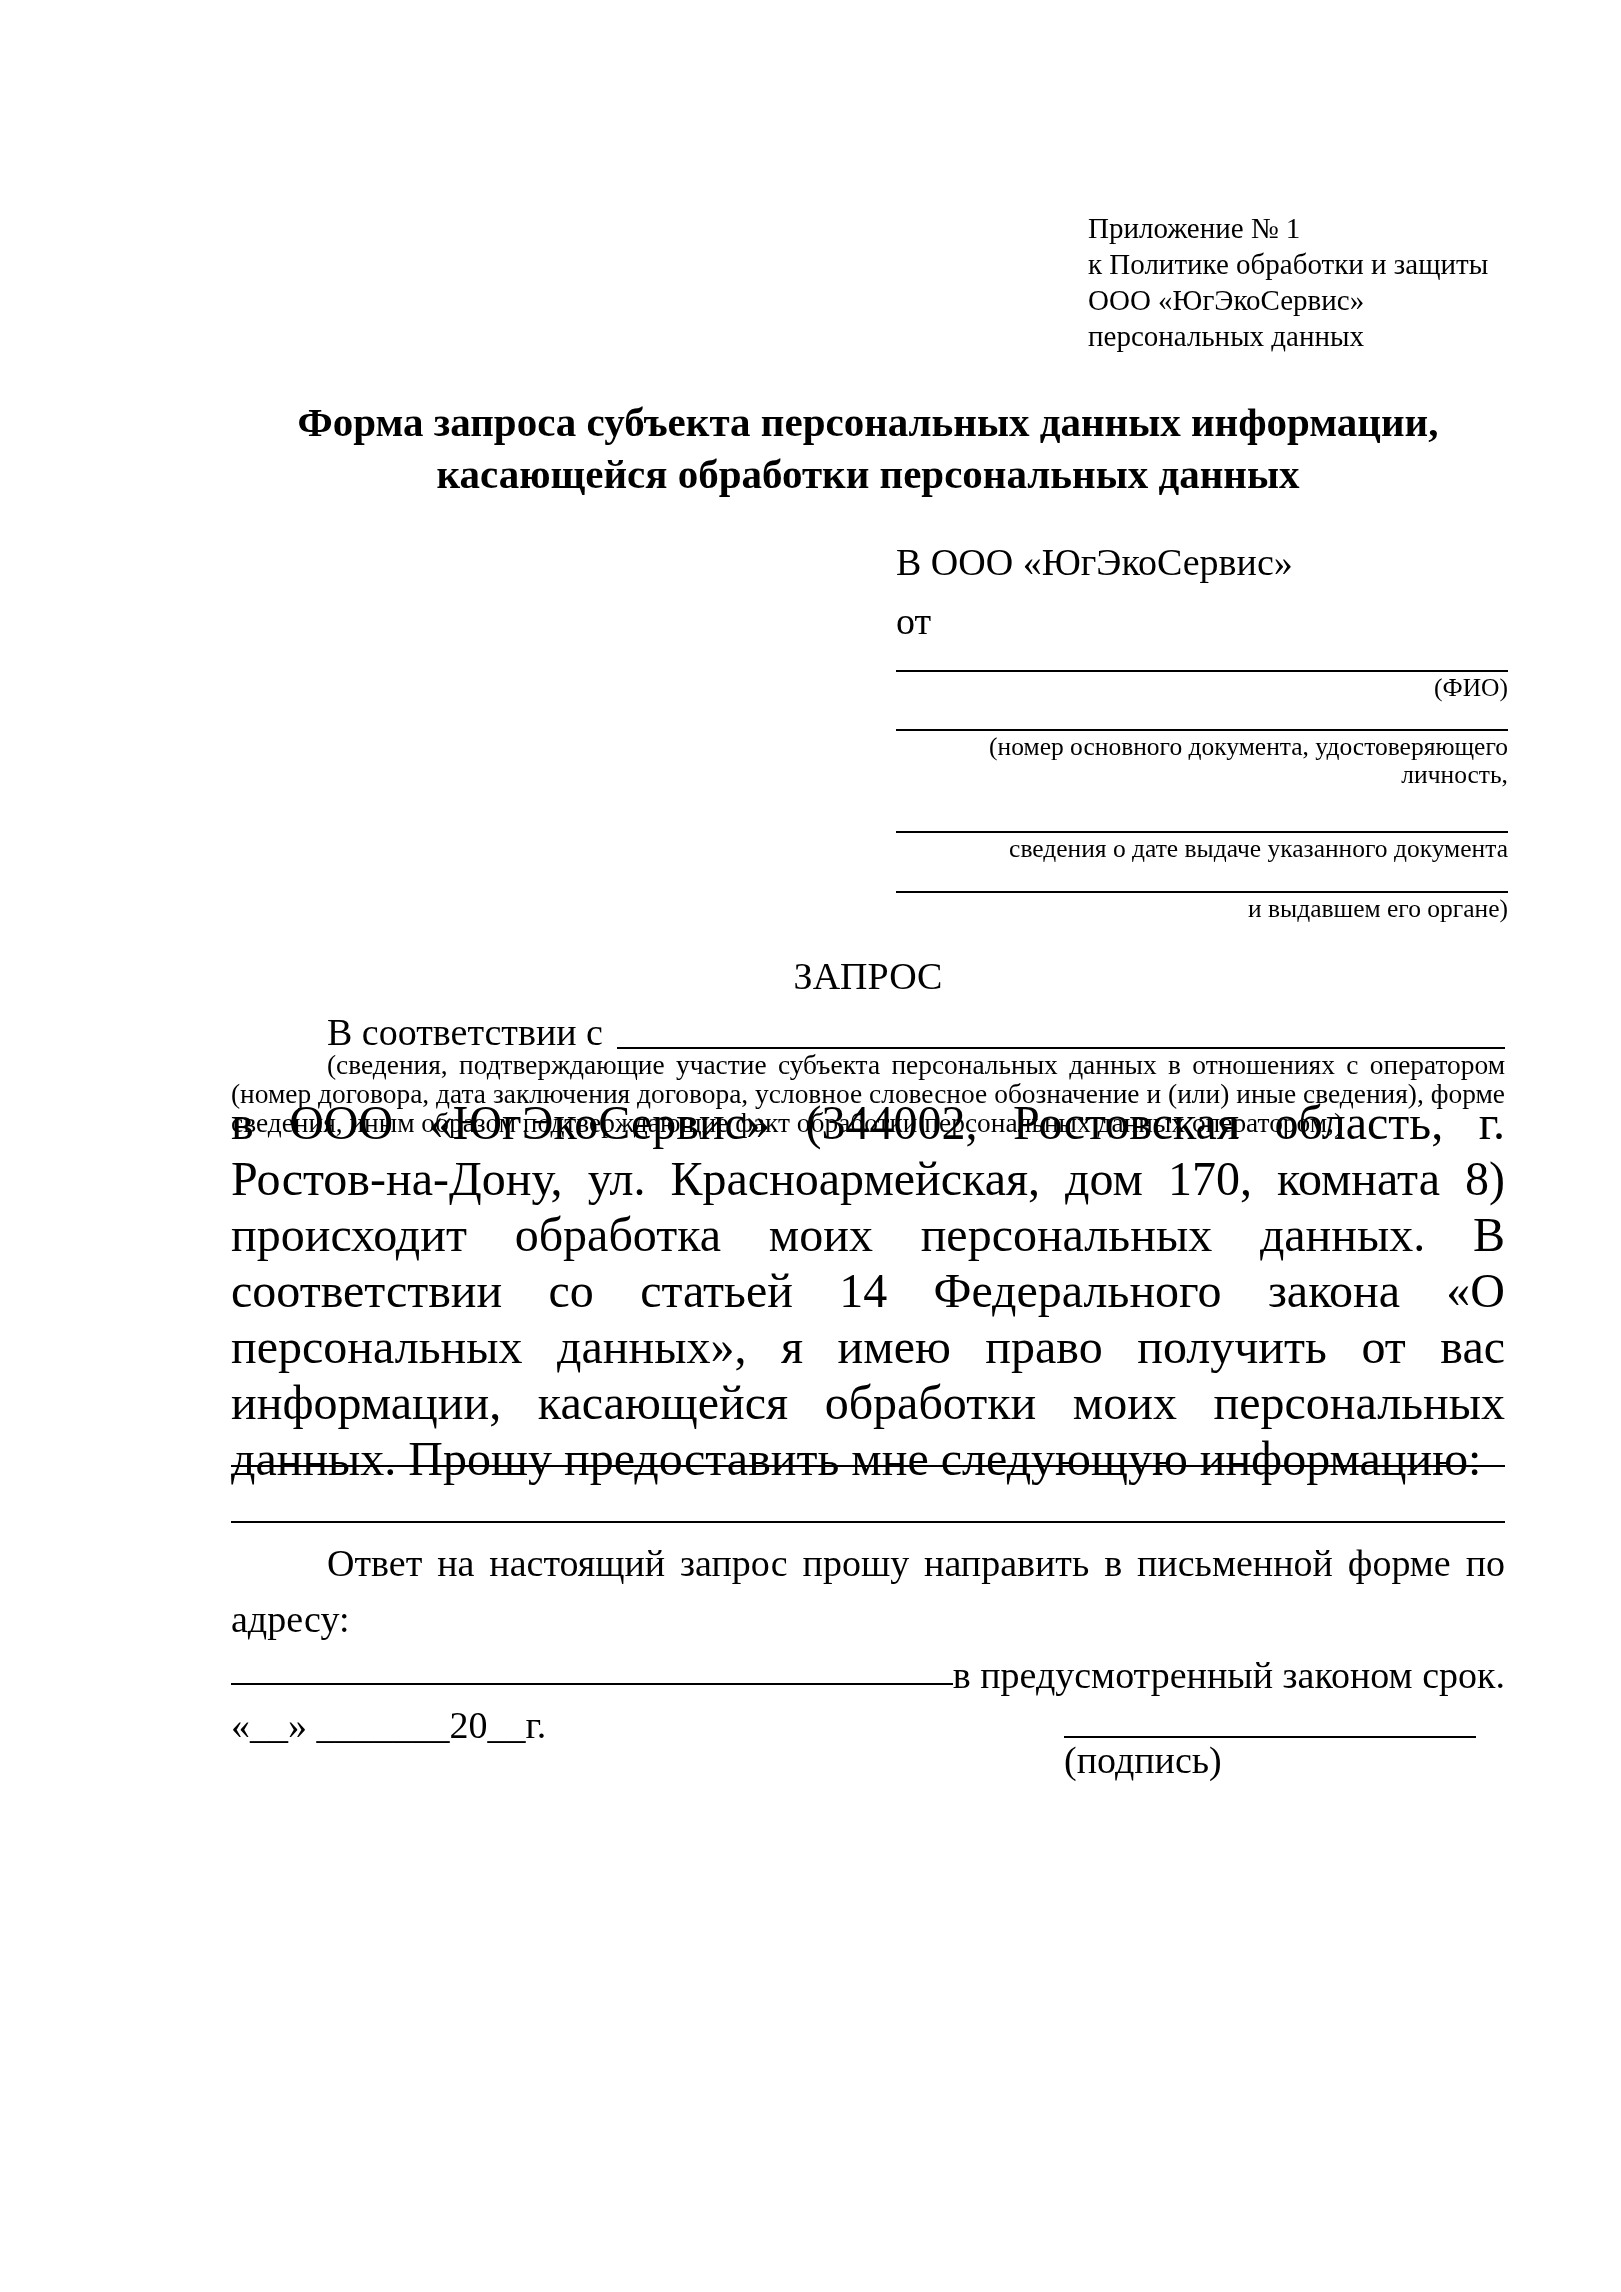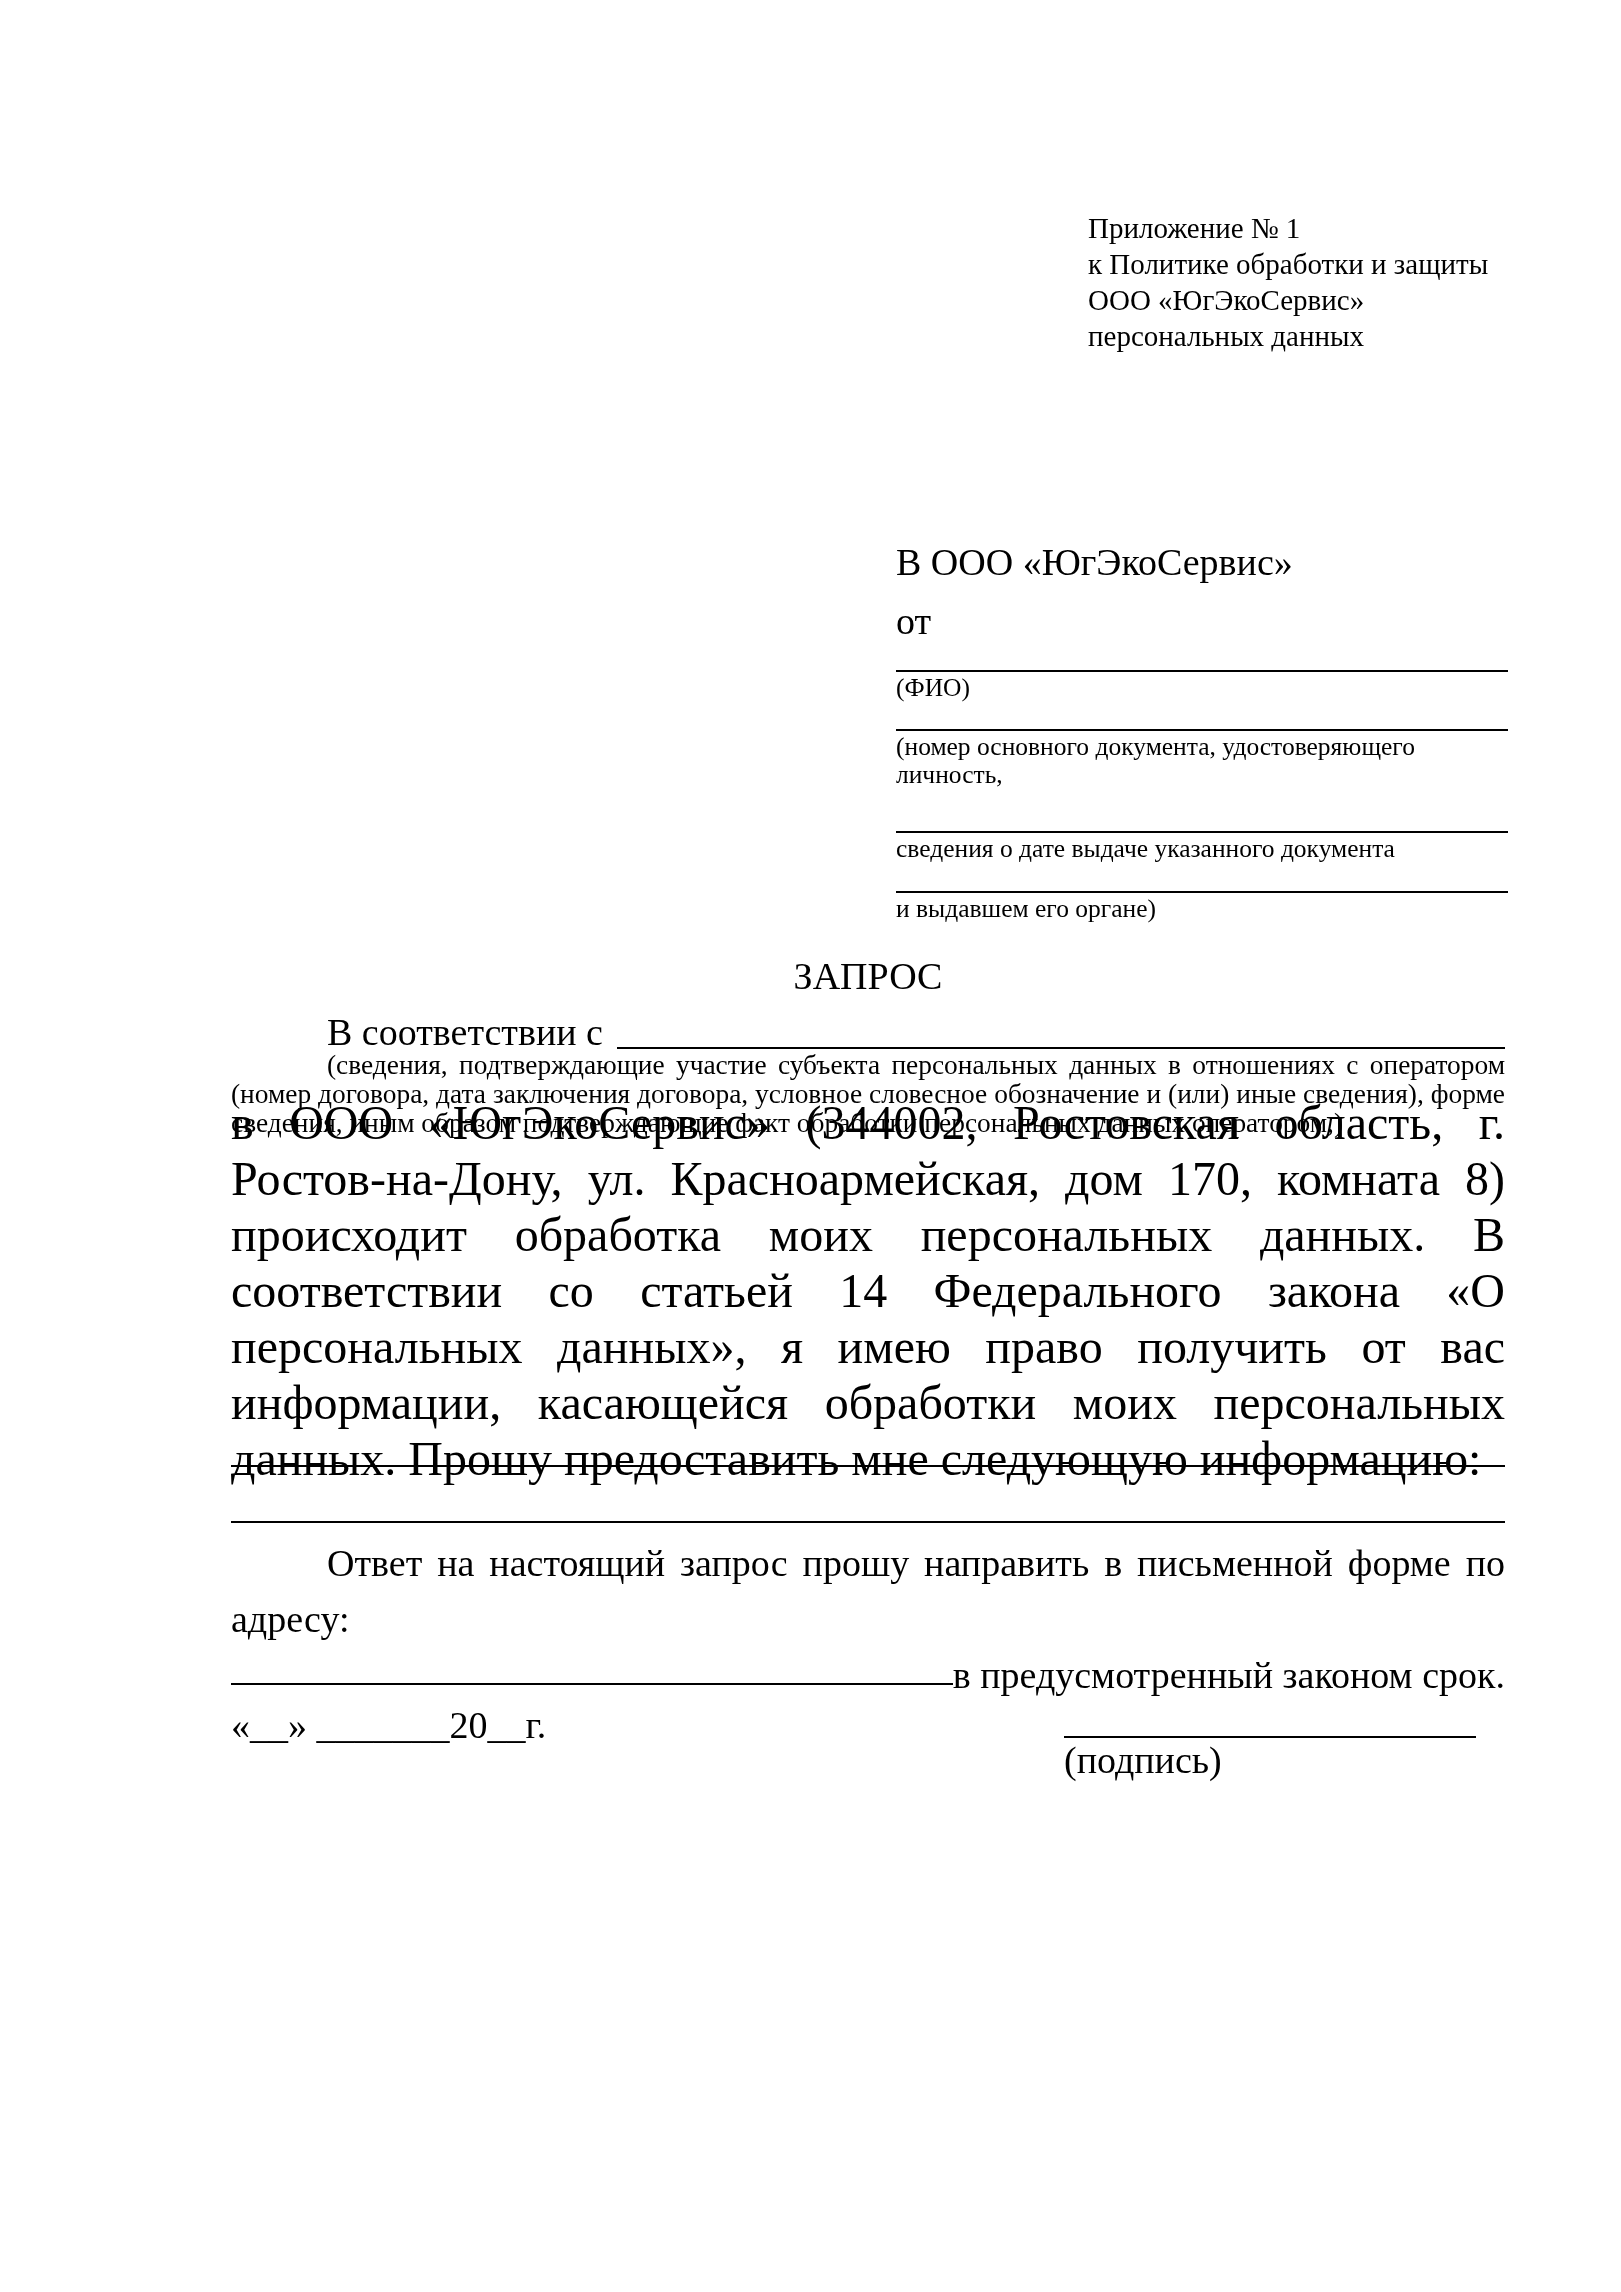--- a/index.html
+++ b/index.html
@@ -157,6 +157,10 @@
     <div>персональных данных</div>
   </div>
 
+  <div class="doc-title">
+    <div>Форма запроса субъекта персональных данных информации,</div>
+    <div>касающейся обработки персональных данных</div>
+  </div>
 
   <div class="addressee">
     <div class="org">В ООО «ЮгЭкоСервис»</div>

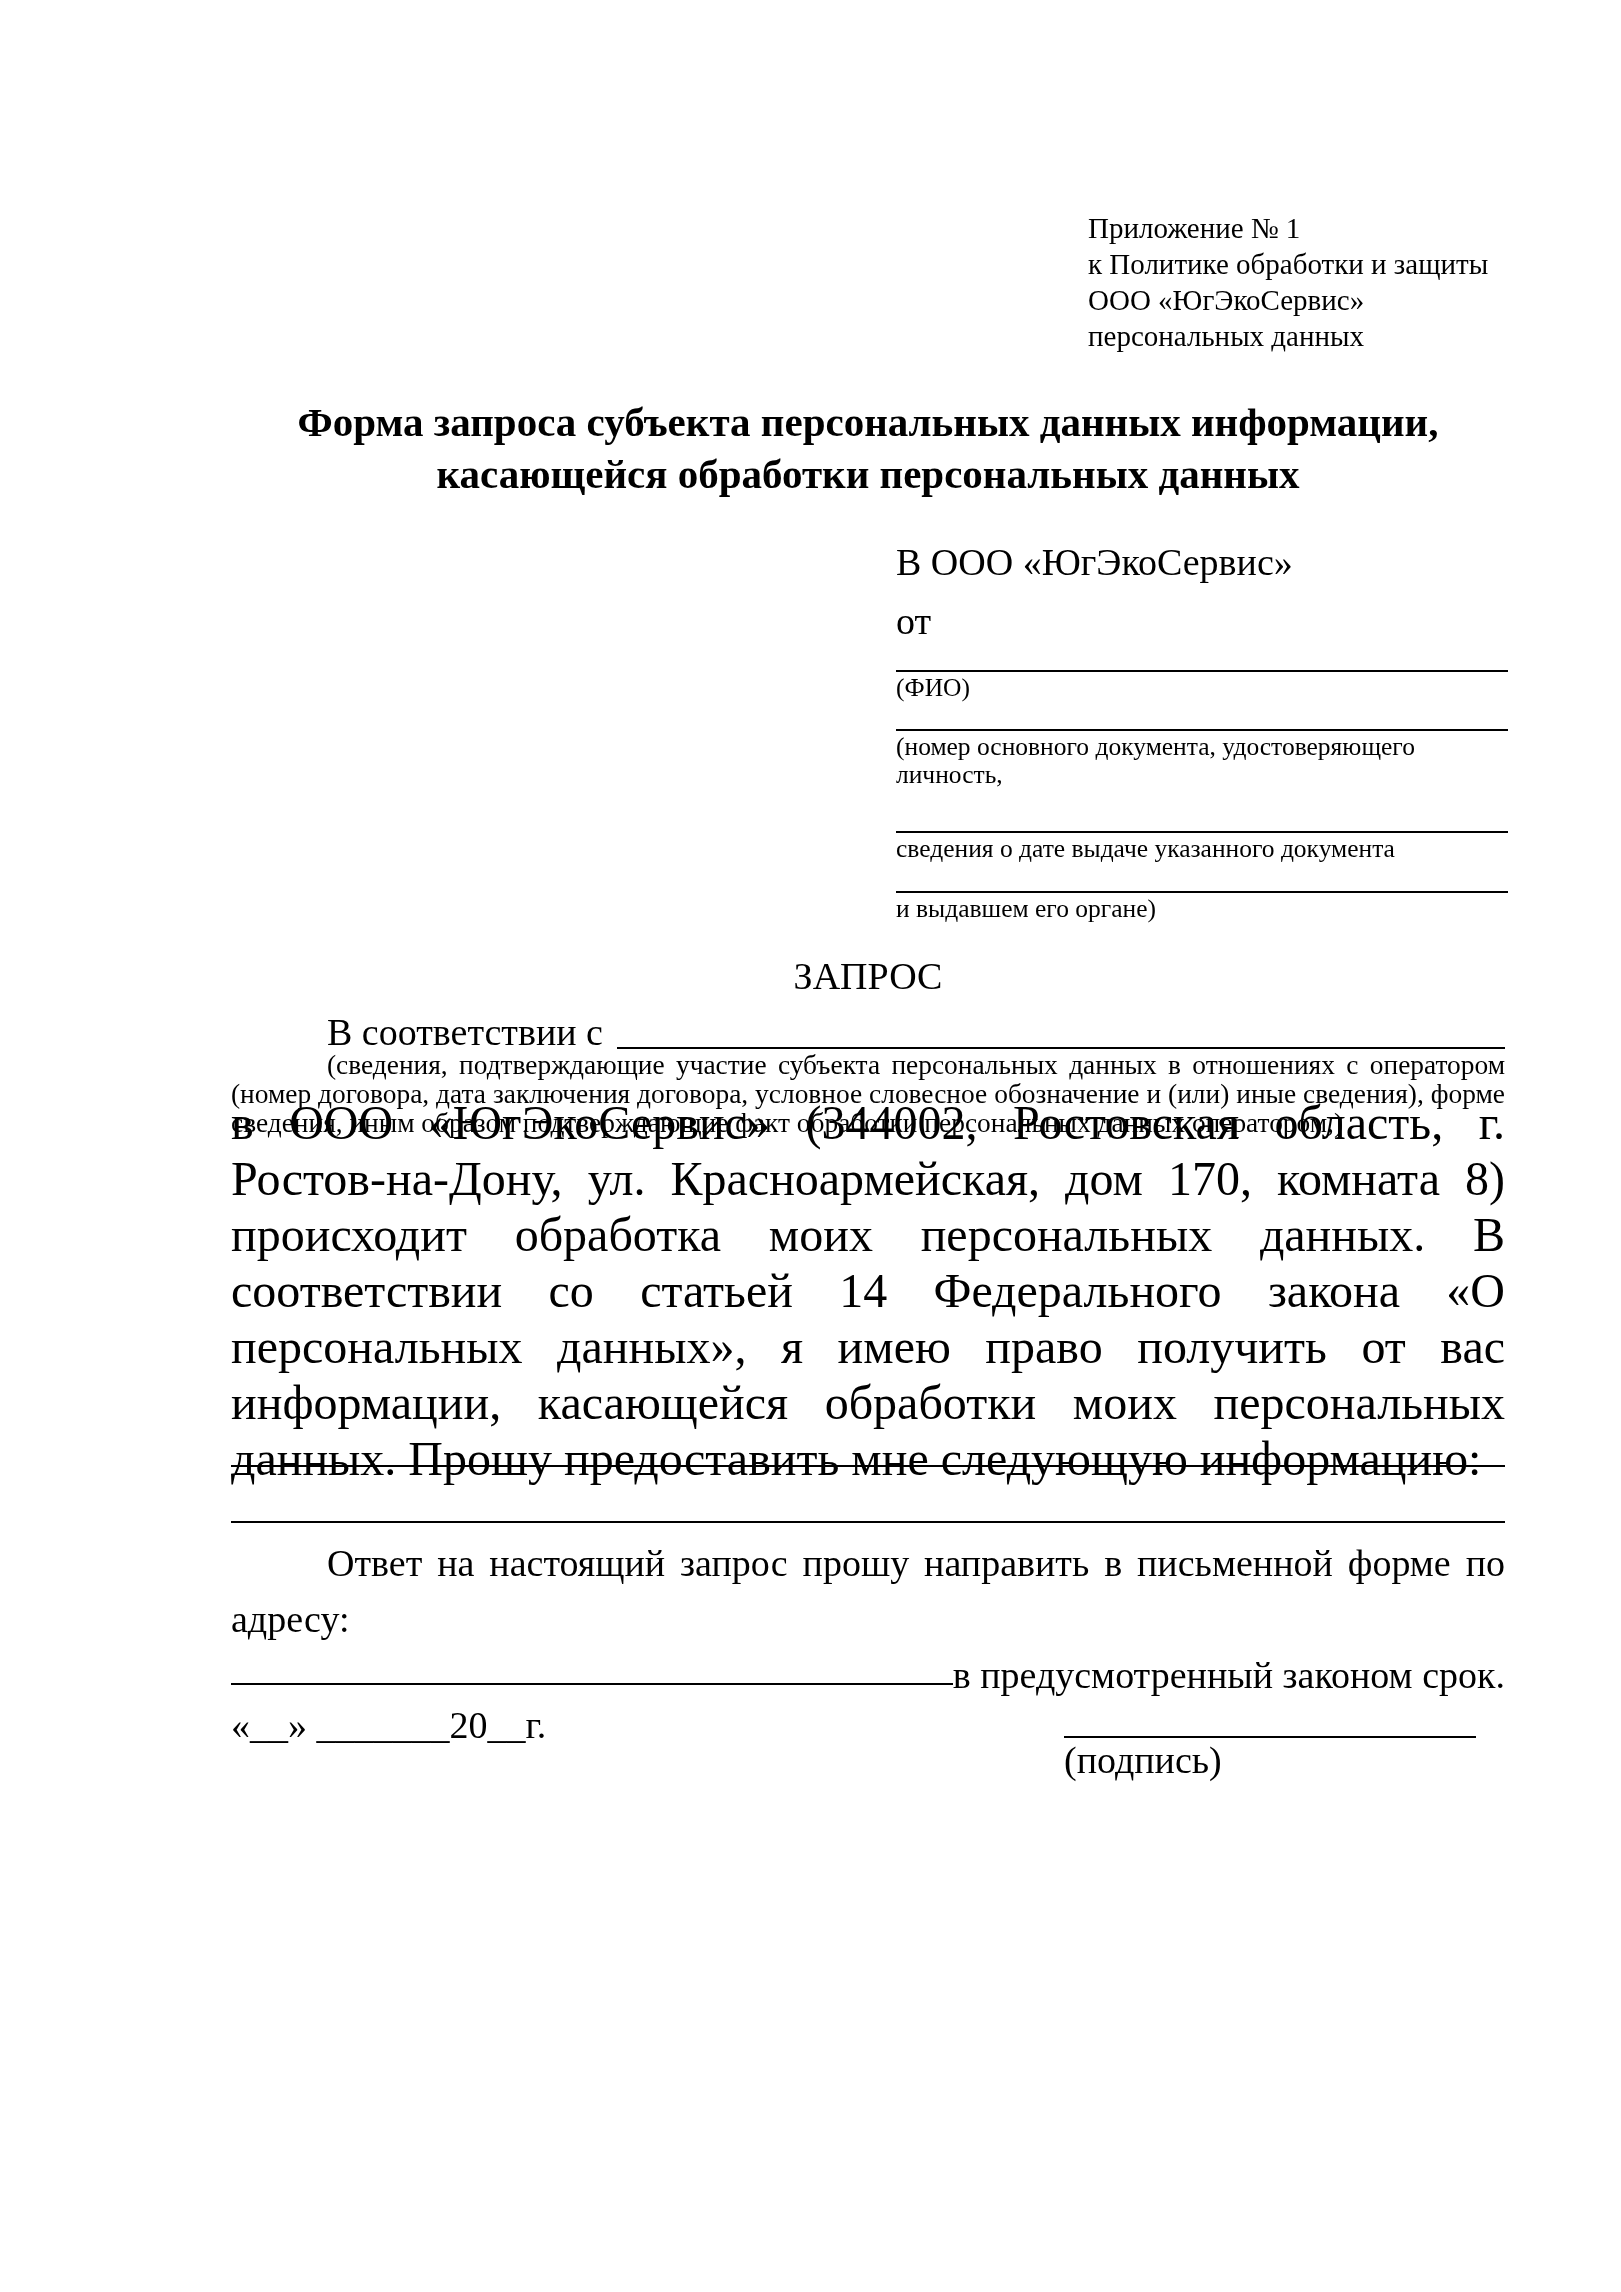--- a/index.html
+++ b/index.html
@@ -46,7 +46,7 @@
   .ucap {
     font-size: 25.5px;
     line-height: 28px;
-    text-align: left;
+    text-align: right;
     margin-top: 2px;
   }
   .mt28 { margin-top: 27.4px; }

